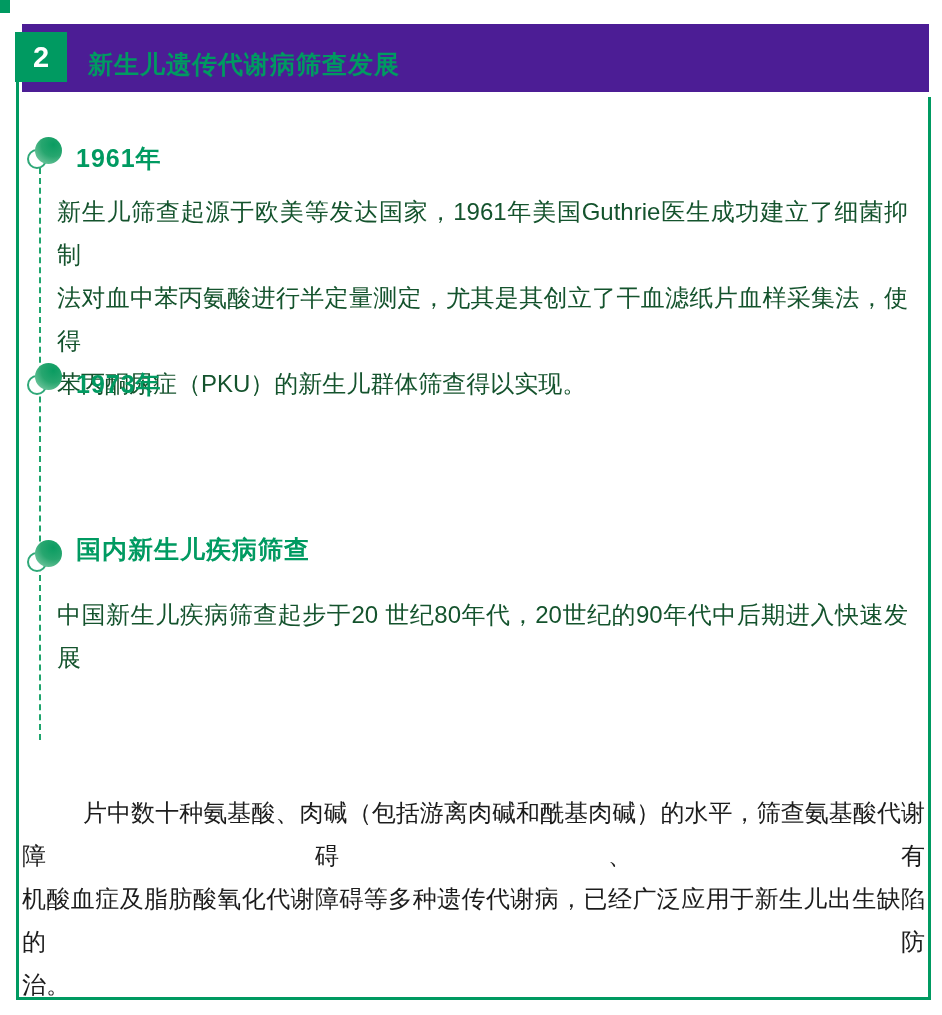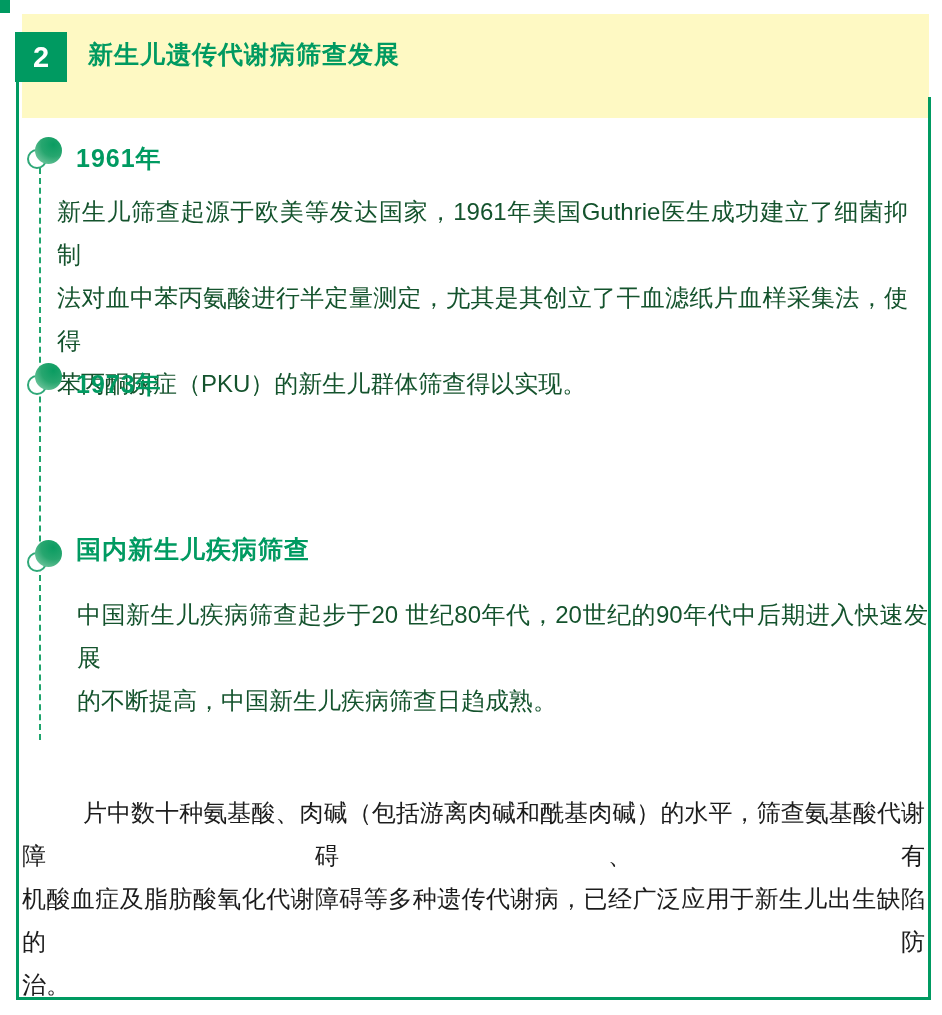--- a/index.html
+++ b/index.html
@@ -14,8 +14,8 @@
 
   
   .band {
-    position:absolute; left:22px; top:14px; width:907px; height:104px;
-    background:#fef9c3;
+    position:absolute; left:22px; top:24px; width:907px; height:68px;
+    background:#4c1d95;
   }
   .band .title {
     position:absolute; left:66px; top:0; height:80px; line-height:80px;

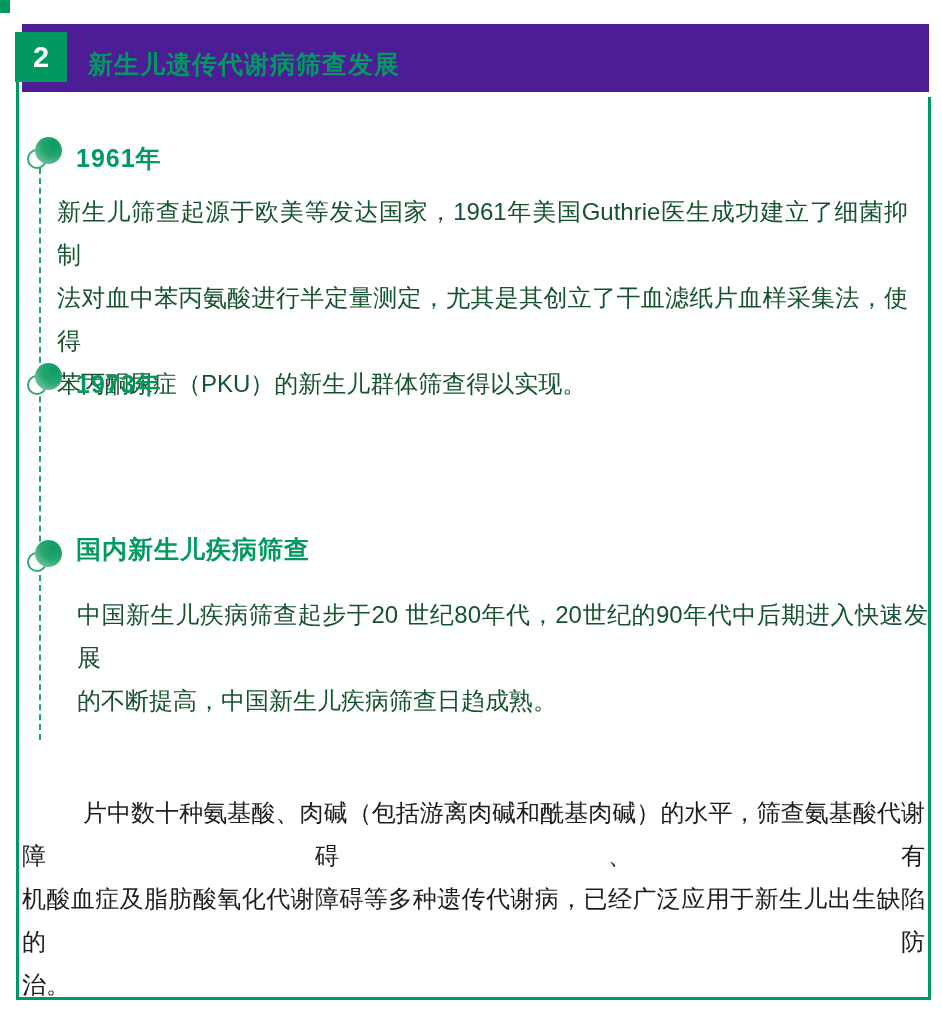--- a/index.html
+++ b/index.html
@@ -106,7 +106,7 @@
     <span class="dot"></span>
   </div>
   <div class="tl-heading" style="top:534px;">国内新生儿疾病筛查</div>
-  <div class="para jpara" style="top:593px;margin-left:20px;">
+  <div class="para jpara" style="top:593px;">
       <div class="tline">中国新生儿疾病筛查起步于20 世纪80年代，20世纪的90年代中后期进入快速发展</div>
       <div class="tline">的不断提高，中国新生儿疾病筛查日趋成熟。</div>
     </div>

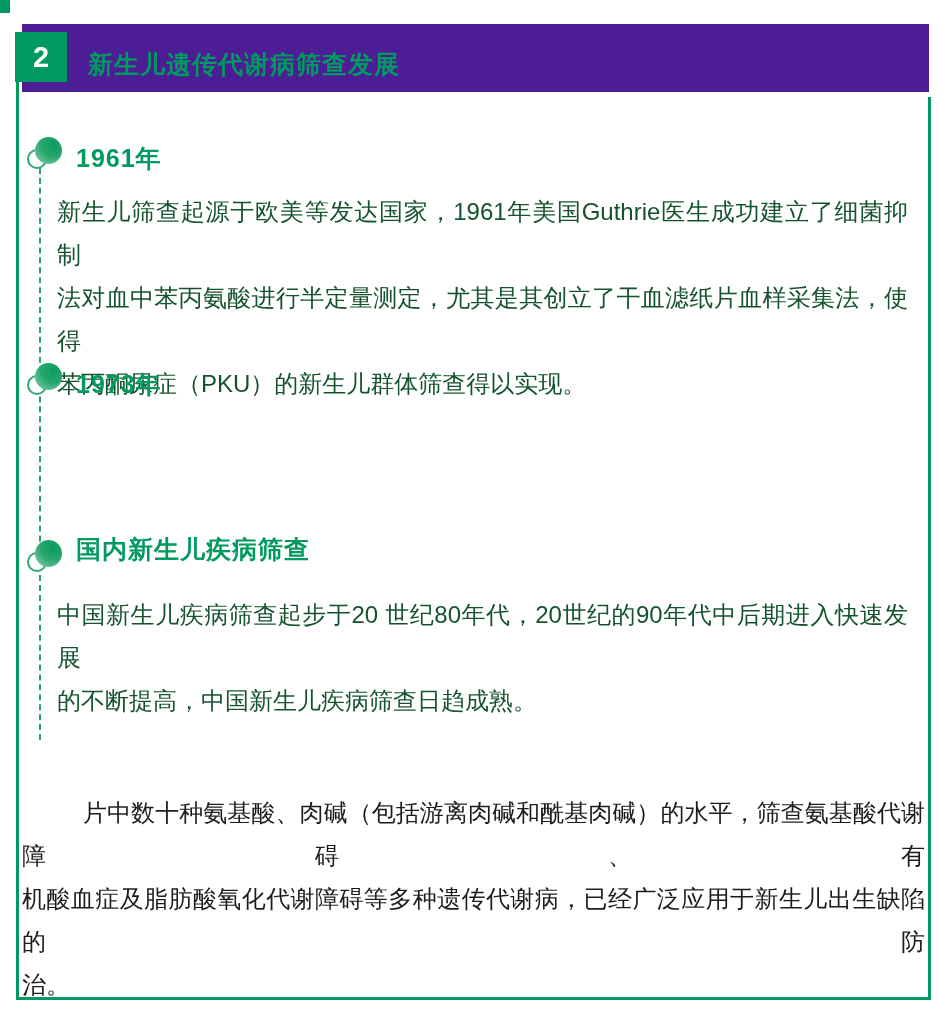--- a/index.html
+++ b/index.html
@@ -108,7 +108,6 @@
   <div class="tl-heading" style="top:534px;">国内新生儿疾病筛查</div>
   <div class="para jpara" style="top:593px;">
       <div class="tline">中国新生儿疾病筛查起步于20 世纪80年代，20世纪的90年代中后期进入快速发展</div>
-      <div class="tline">的不断提高，中国新生儿疾病筛查日趋成熟。</div>
     </div>
 
   <div class="closing jpara" style="top:791px;">

